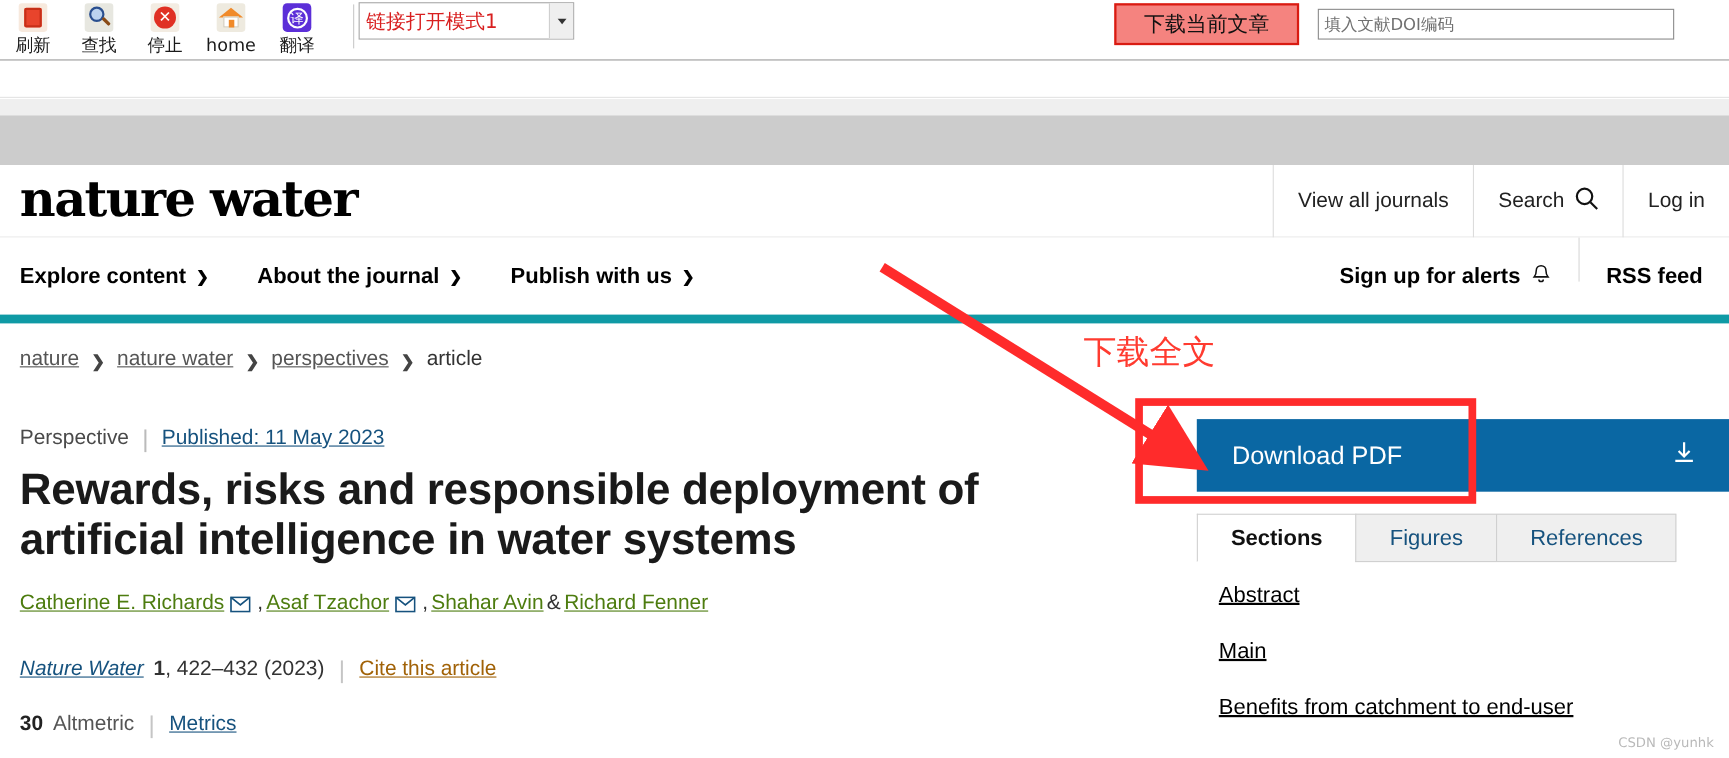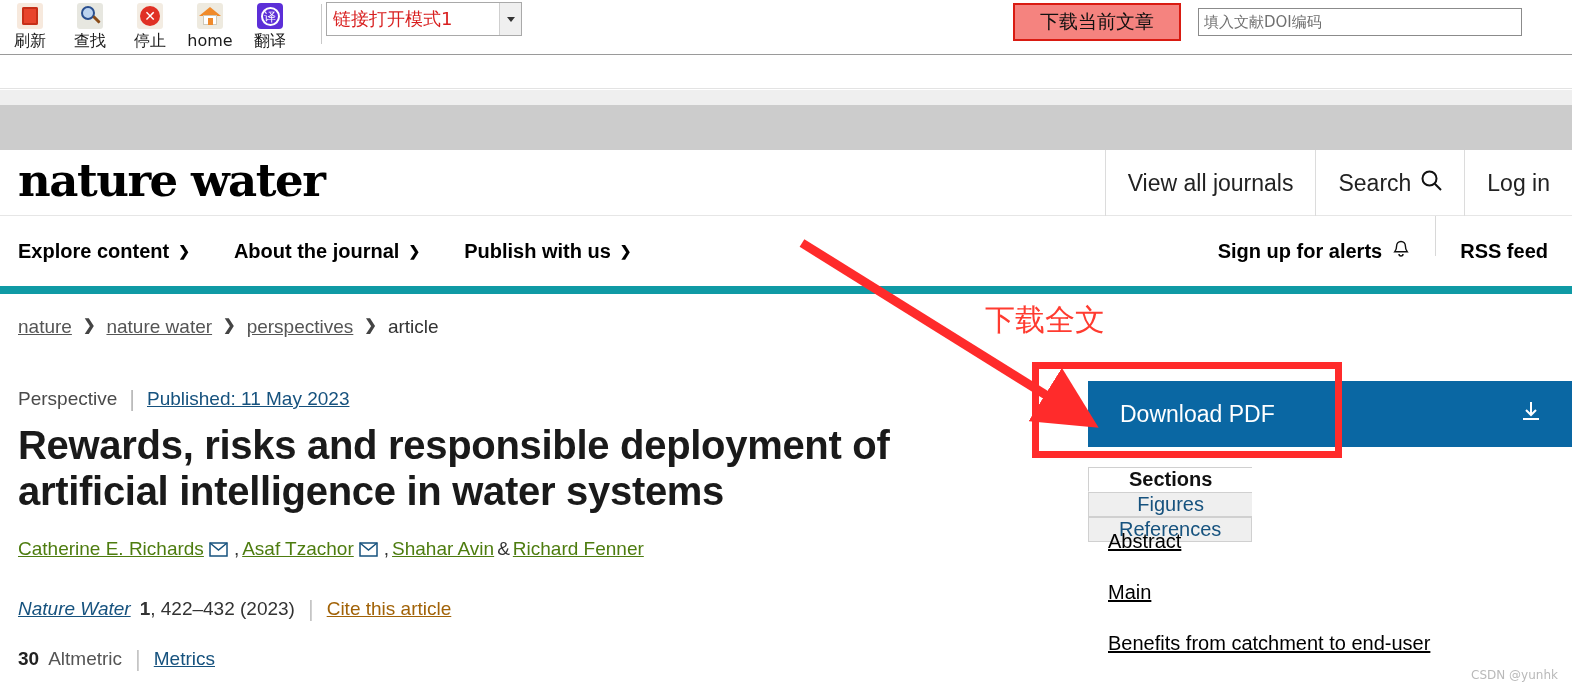--- a/index.html
+++ b/index.html
@@ -148,7 +148,7 @@
   }
   .mast-right { position:absolute; right:0; top:0; height:66px; display:flex; align-items:center; }
   .mast-link {
-    font-size:23px; color:#222; padding:0 22px; height:66px;
+    font-size:19px; color:#222; padding:0 22px; height:66px;
     display:flex; align-items:center; cursor:pointer; white-space:nowrap;
   }
   .mast-div { width:1px; height:66px; background:#dcdcdc; }

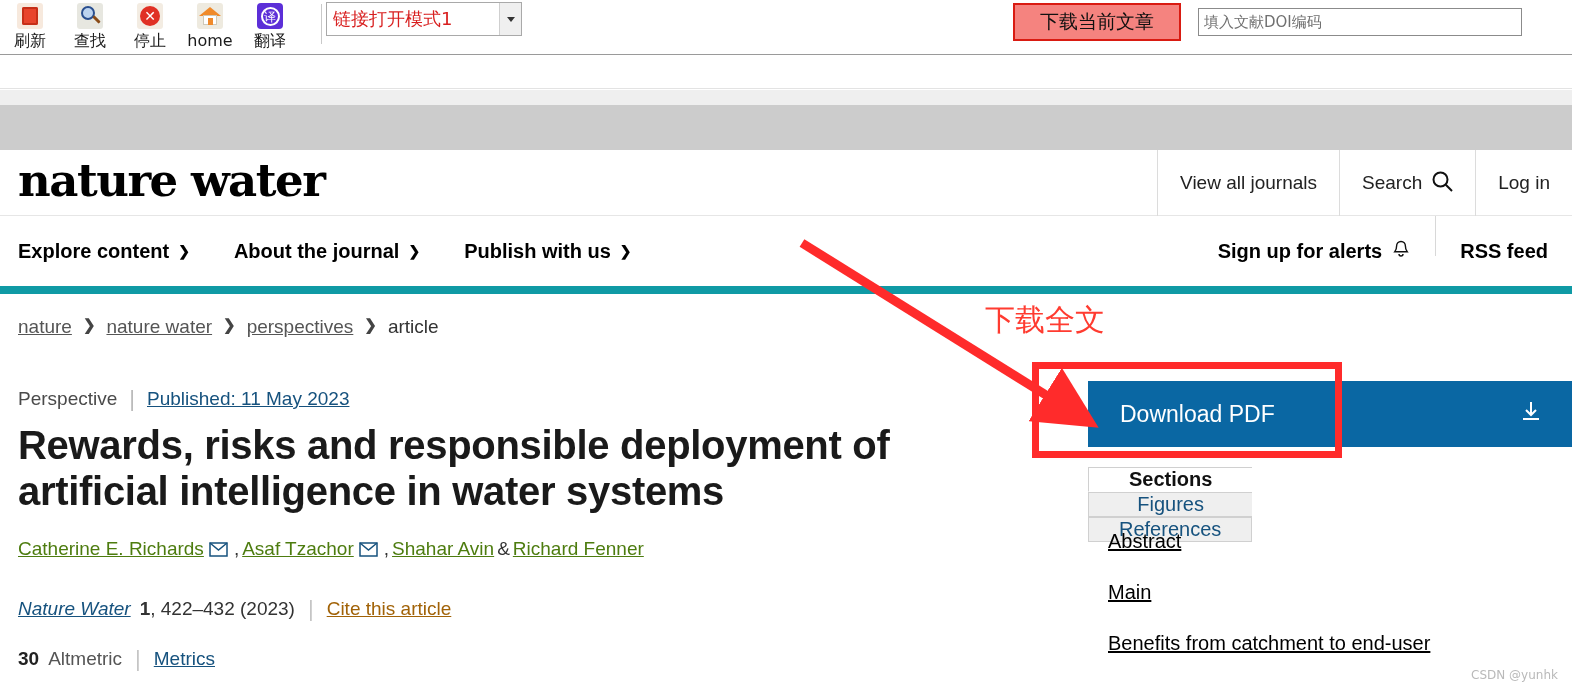--- a/index.html
+++ b/index.html
@@ -171,7 +171,7 @@
 
   
   .crumbs {
-    position:absolute; left:18px; top:316px; display:flex; align-items:flex-start;
+    position:absolute; left:18px; top:316px; display:flex; align-items:flex-end;
     font-size:19px; color:#444;
   }
   .crumb-link { color:#555; text-decoration:underline; cursor:pointer; }

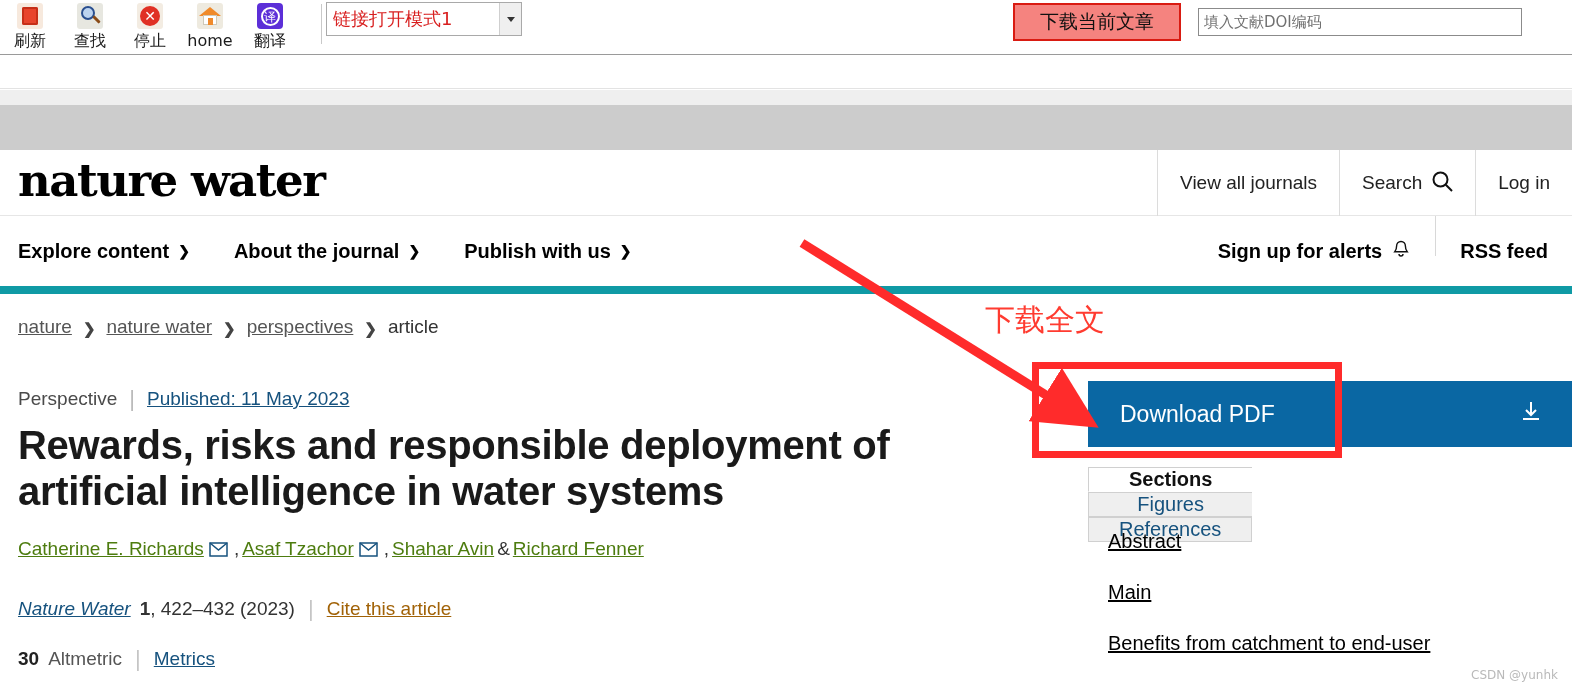--- a/index.html
+++ b/index.html
@@ -224,7 +224,7 @@
   .pdfbar2 .lbl { color:#fff; font-size:23px; margin-left:32px; }
   .pdfbar2 .dlico { position:absolute; right:66px; color:#fff; font-size:22px; }
 
-  .tabs { position:absolute; left:1088px; top:467px; display:flex; height:44px;flex-direction:column; }
+  .tabs { position:absolute; left:1088px; top:467px; display:flex; height:44px; }
   .tab {
     height:44px; display:flex; align-items:center; justify-content:center;
     padding:0 30px; font-size:20px; cursor:pointer;

